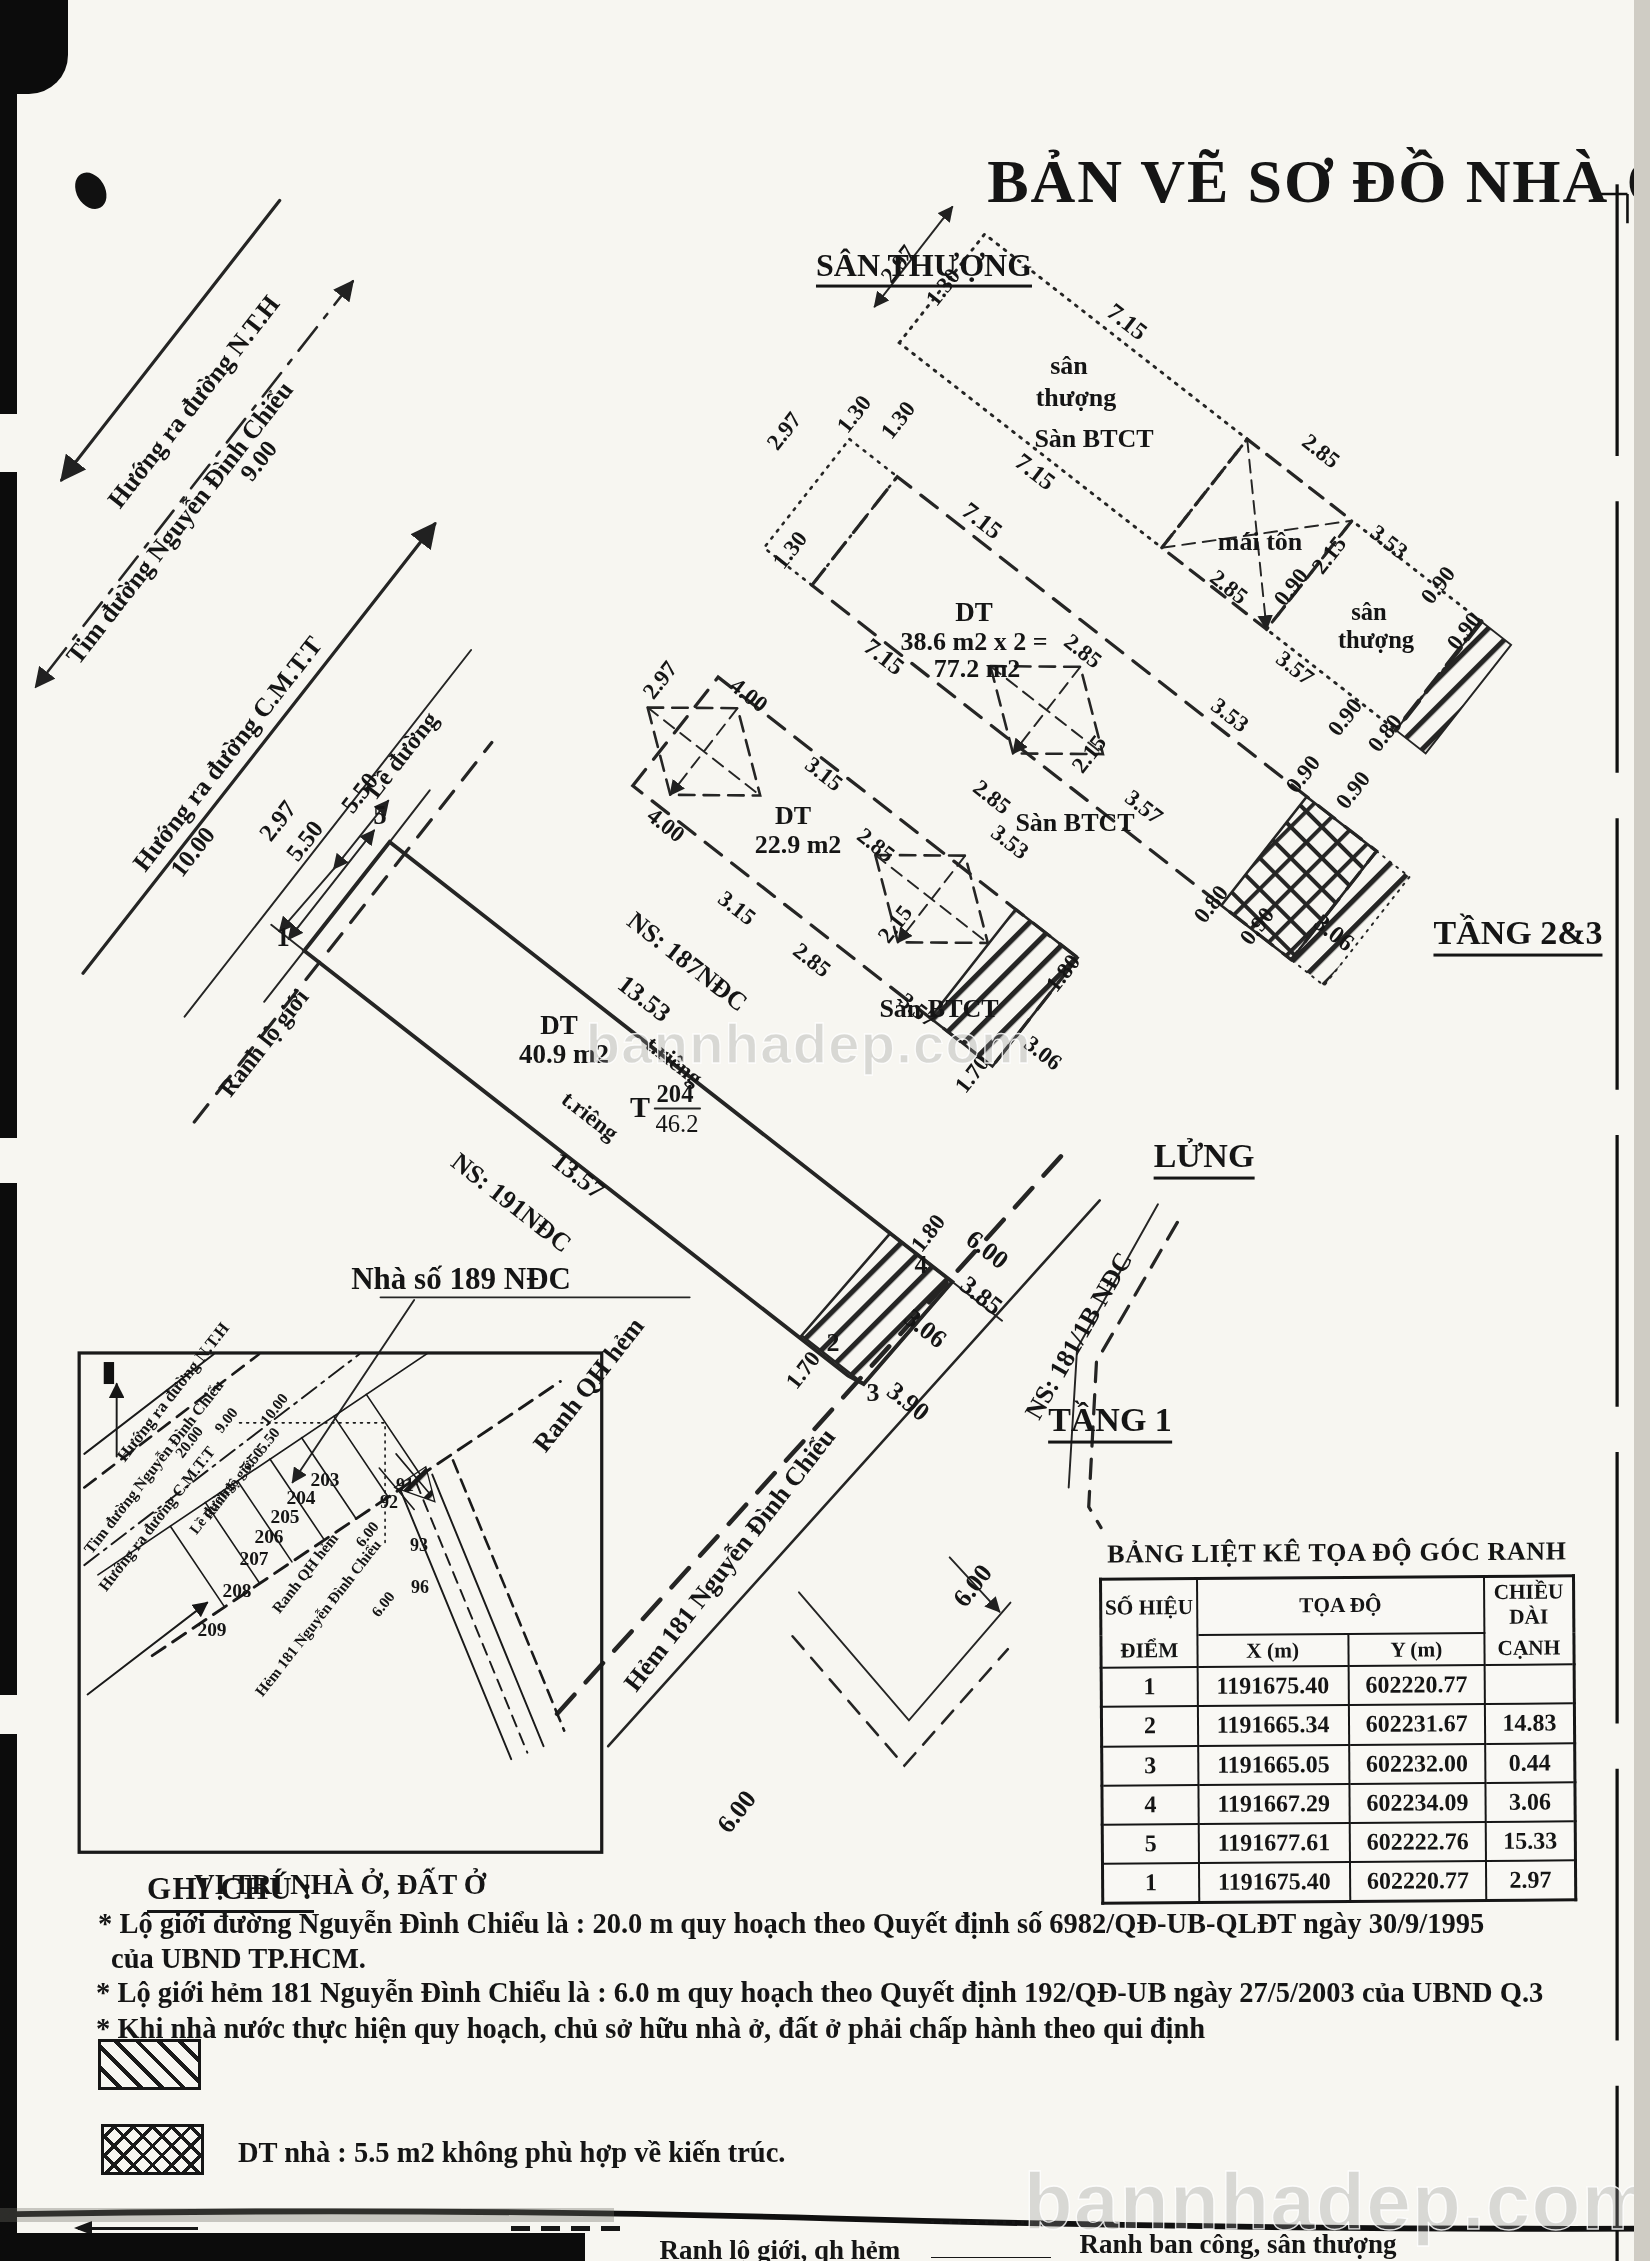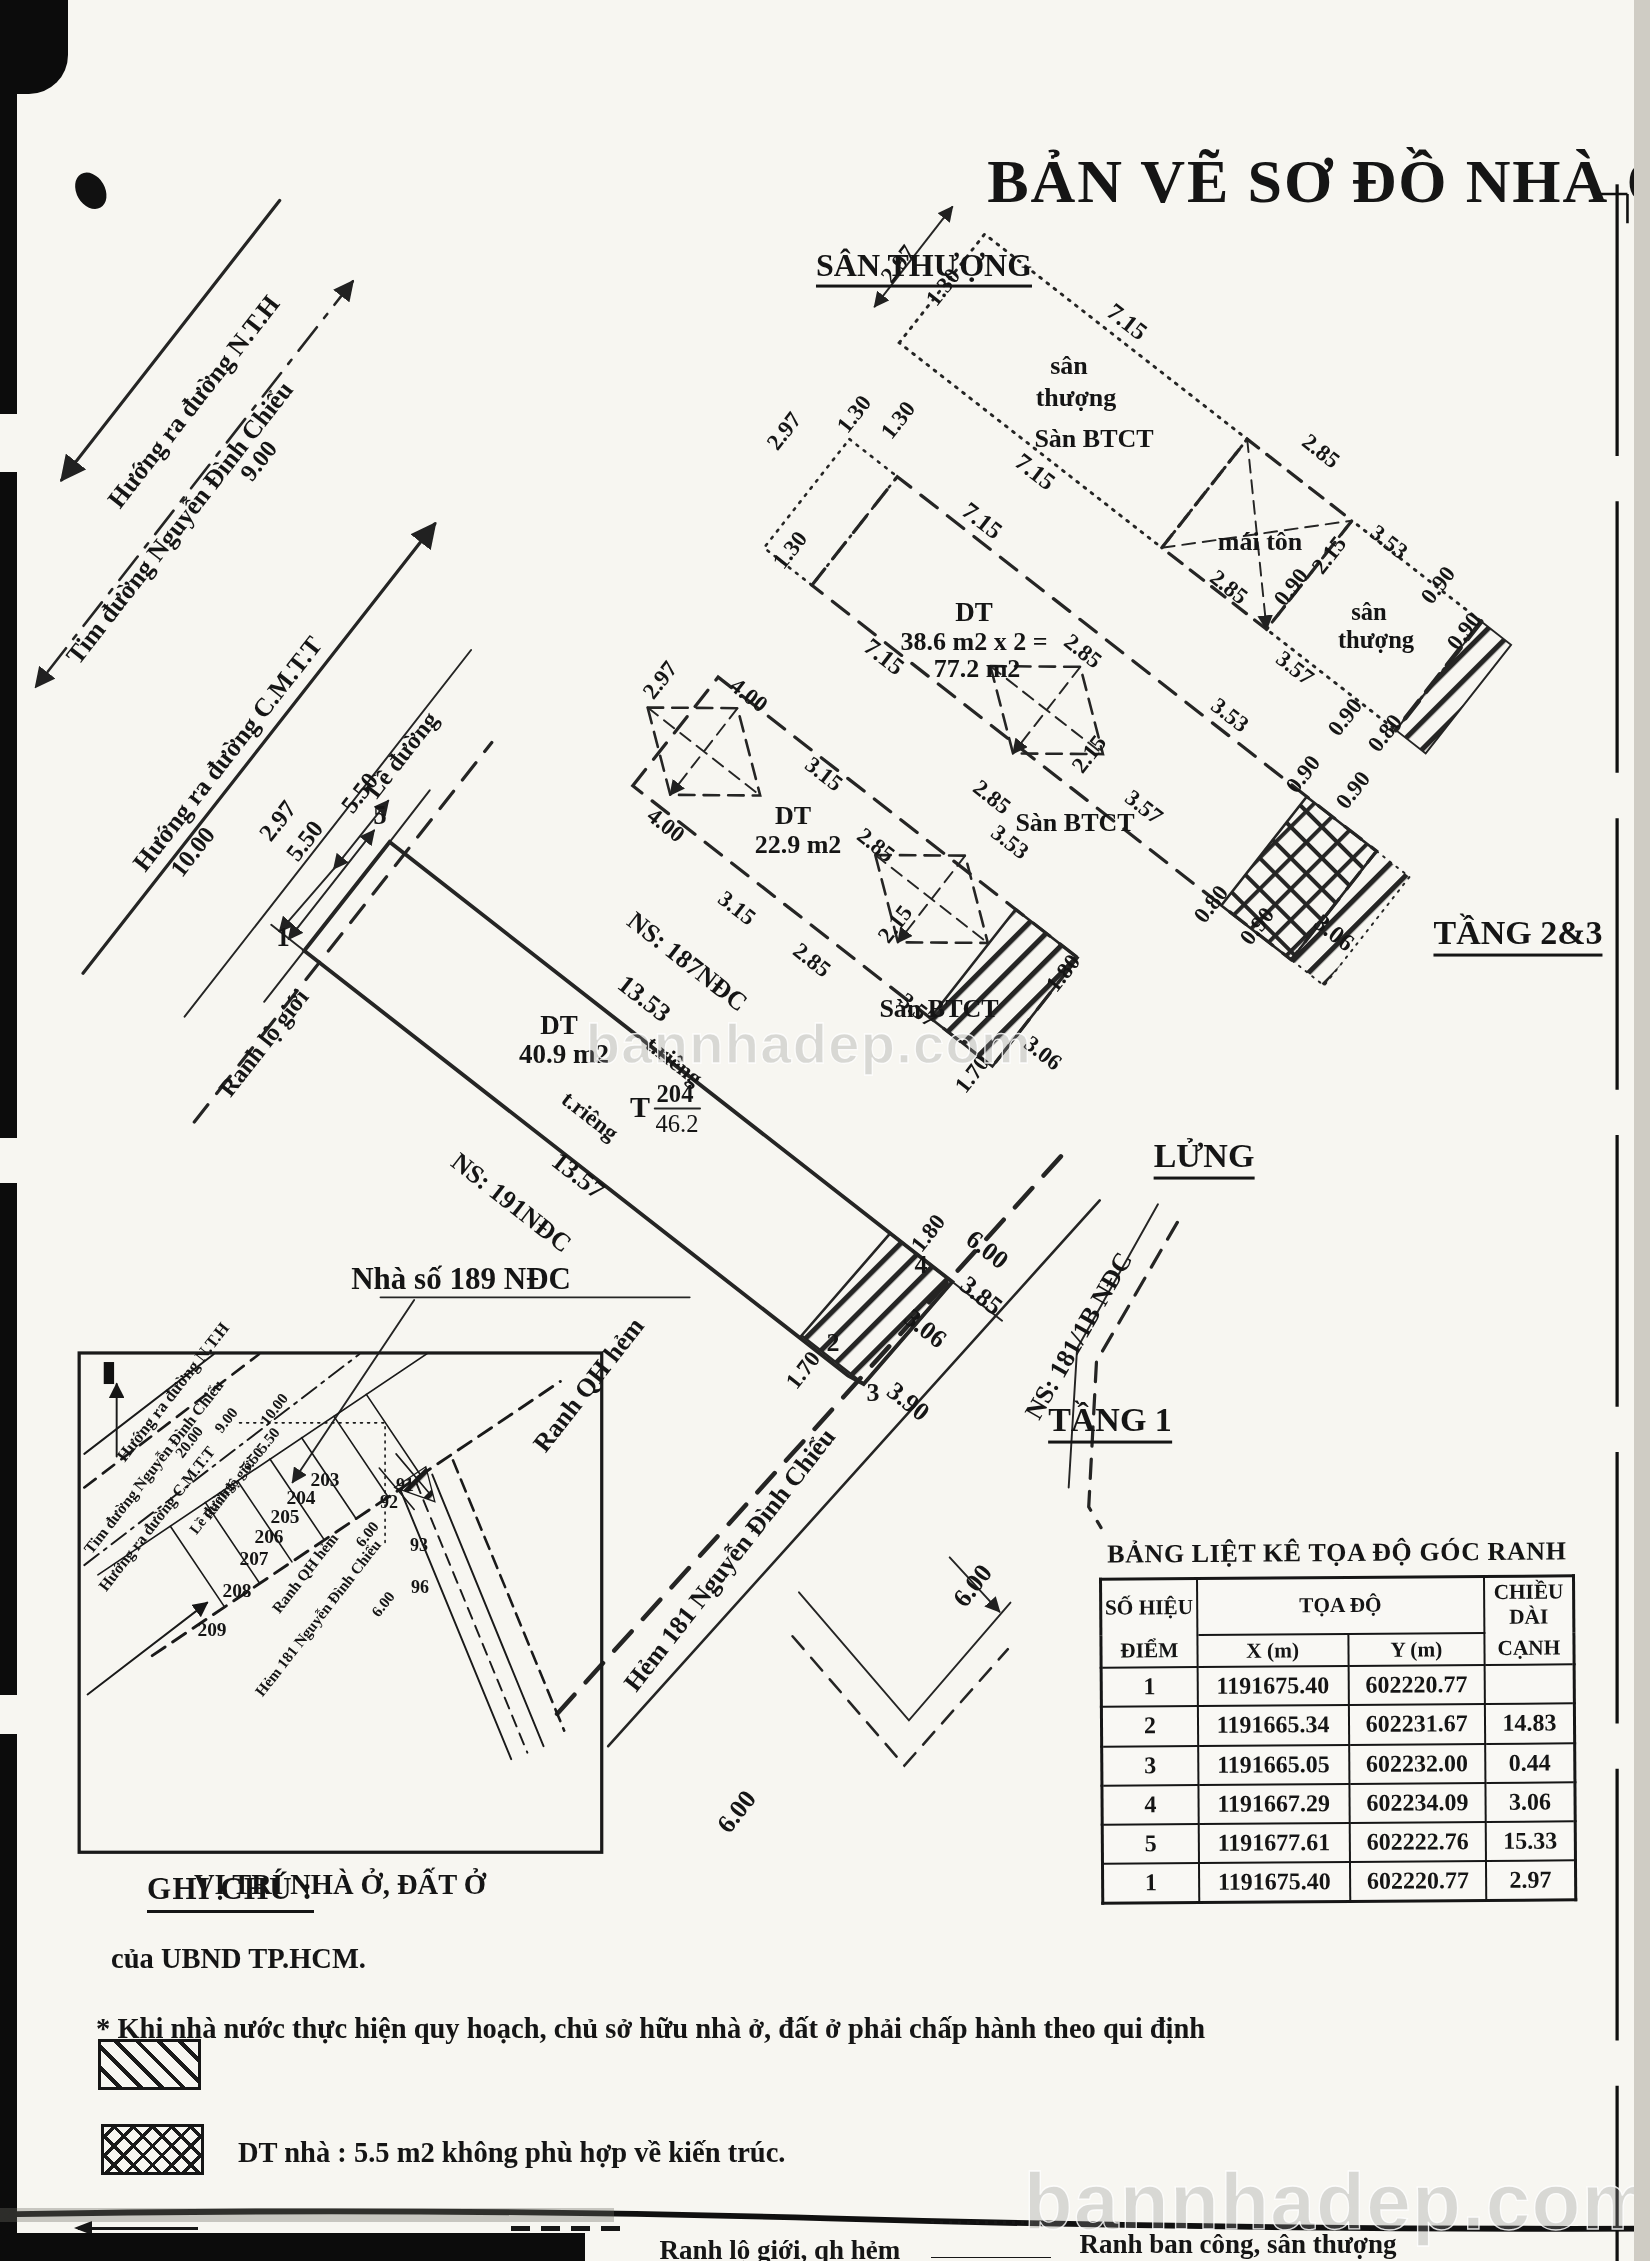--- a/index.html
+++ b/index.html
@@ -345,6 +345,7 @@
   </div>
 
   <div class="note h" style="left:147px;top:1871px">GHI CHÚ :</div>
+  <div class="note" style="left:98px;top:1908px">* Lộ giới đường Nguyễn Đình Chiểu là : 20.0 m quy hoạch theo Quyết định số 6982/QĐ-UB-QLĐT ngày 30/9/1995</div>
   <div class="note" style="left:111px;top:1943px">của UBND TP.HCM.</div>
   <div class="note" style="left:96px;top:2013px">* Khi nhà nước thực hiện quy hoạch, chủ sở hữu nhà ở, đất ở  phải chấp hành theo qui định</div>
 

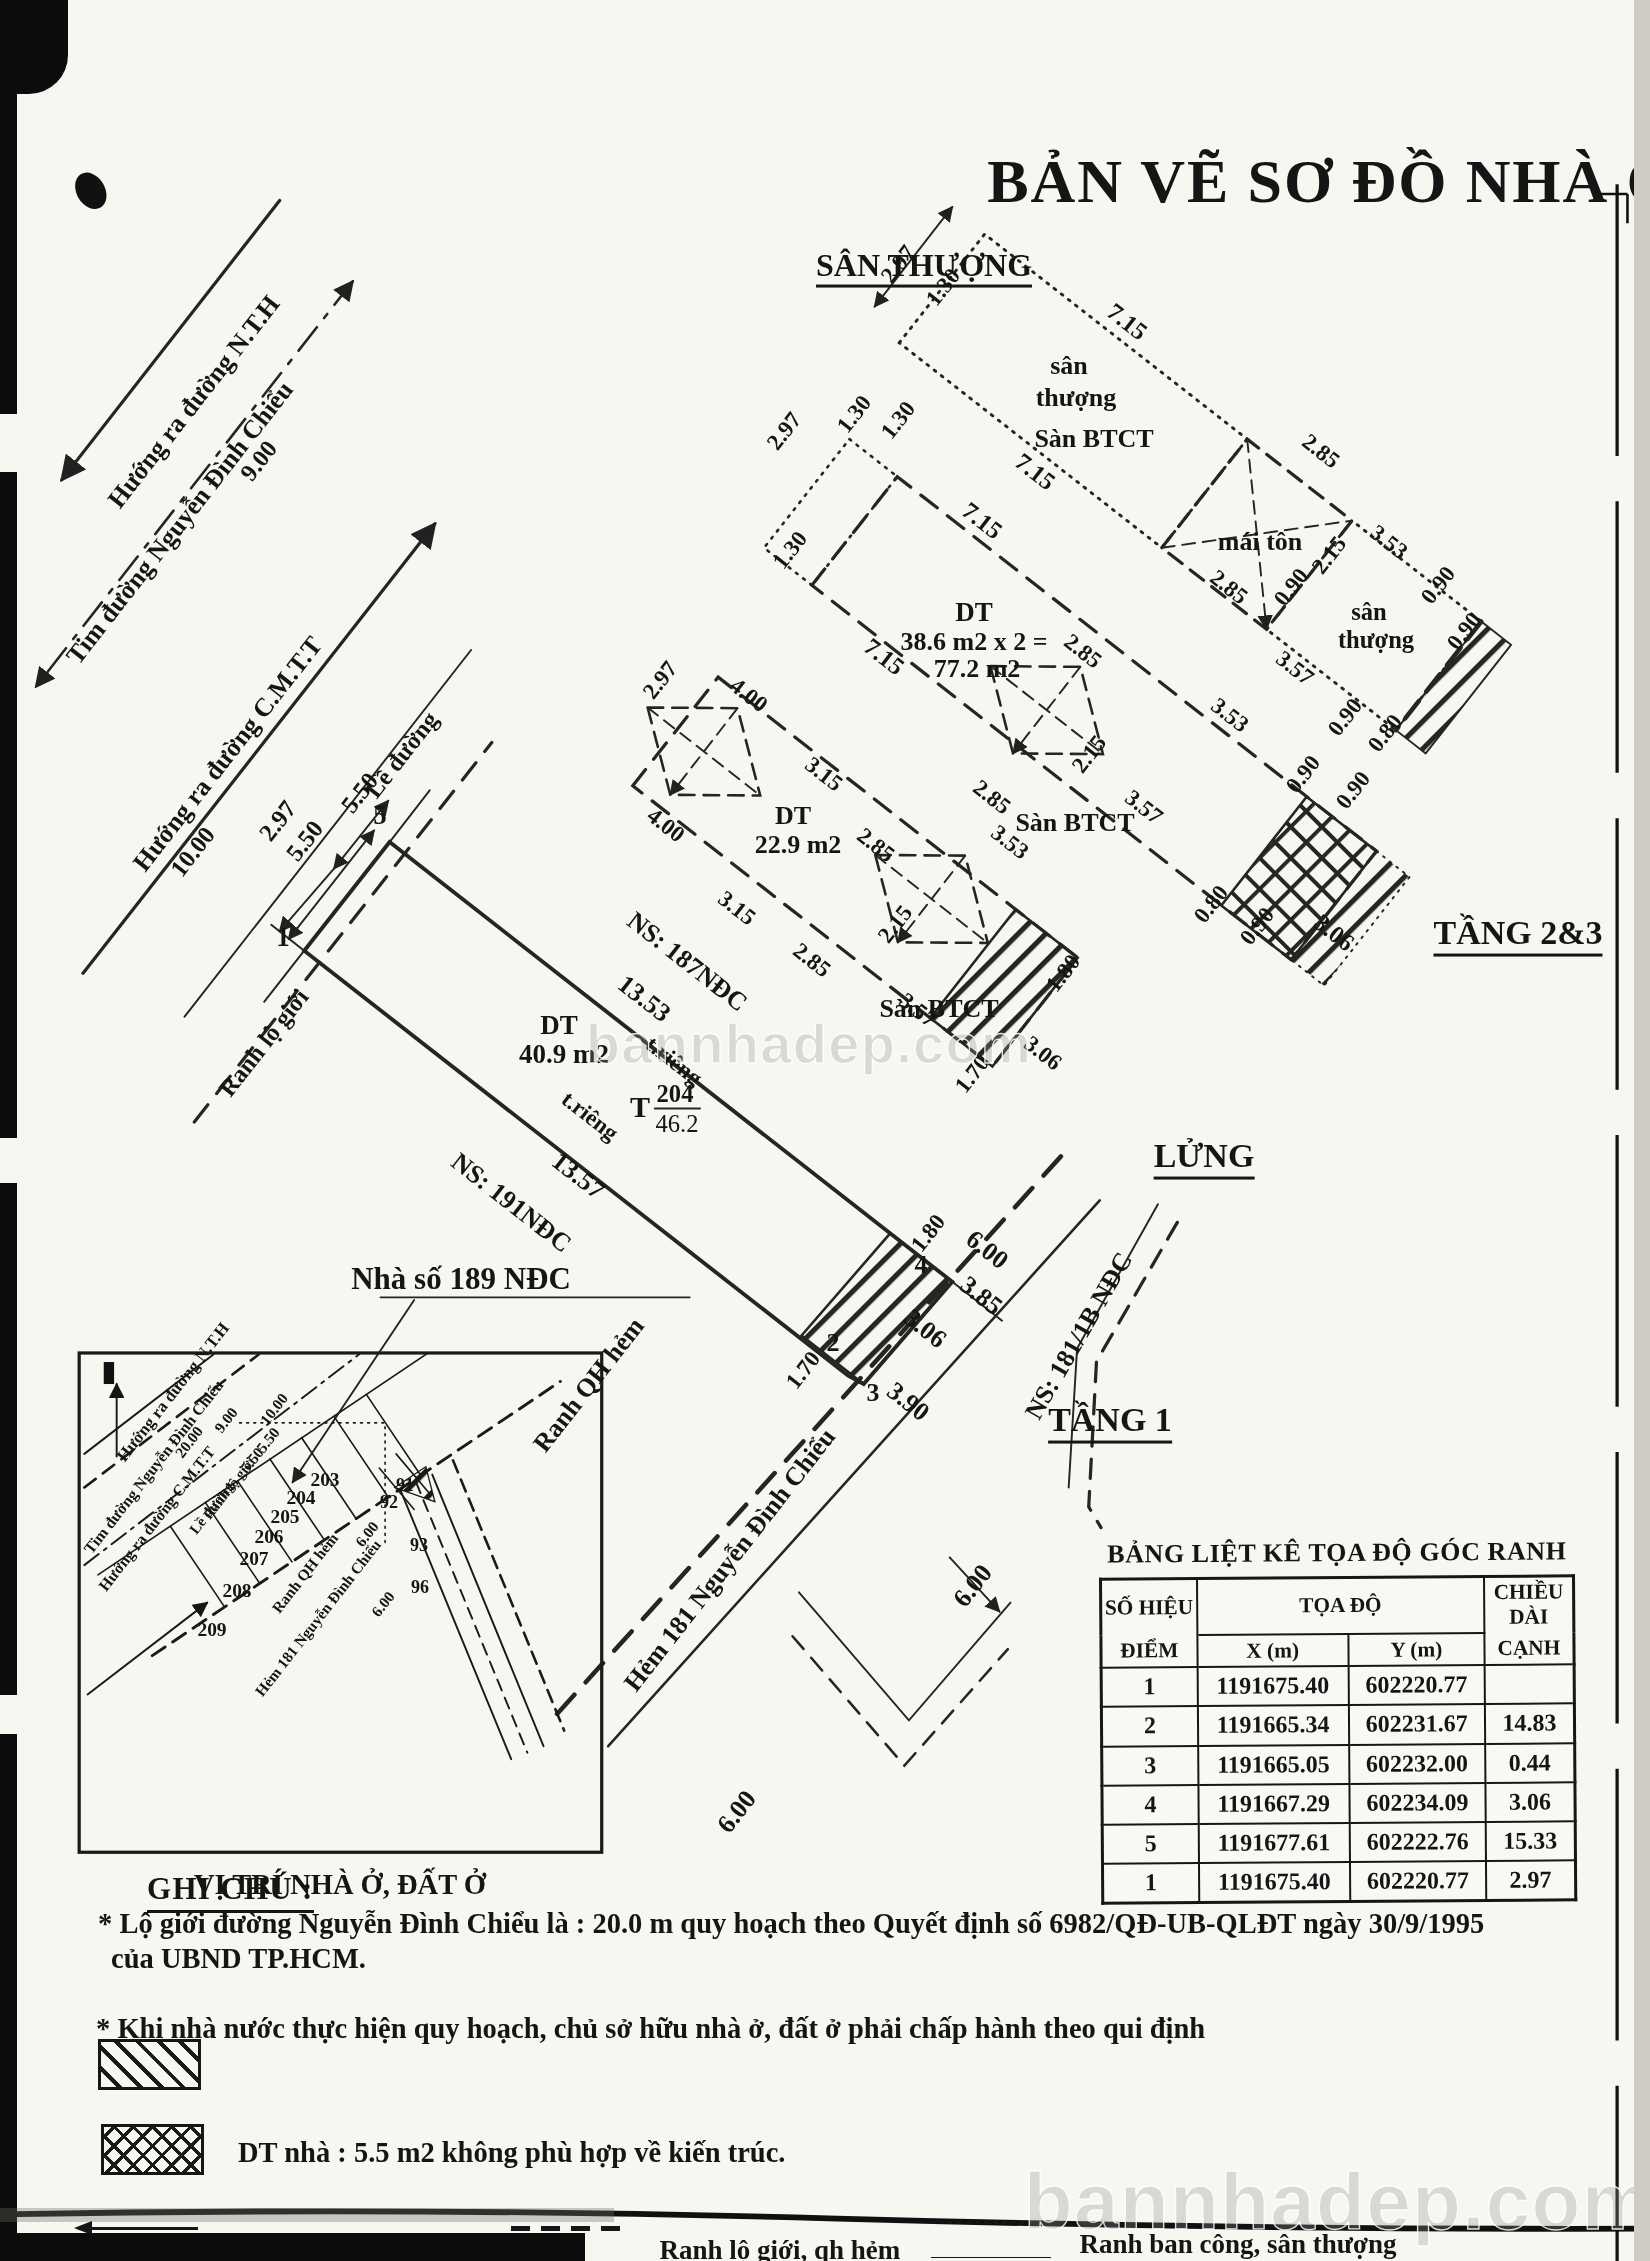--- a/index.html
+++ b/index.html
@@ -347,6 +347,7 @@
   <div class="note h" style="left:147px;top:1871px">GHI CHÚ :</div>
   <div class="note" style="left:98px;top:1908px">* Lộ giới đường Nguyễn Đình Chiểu là : 20.0 m quy hoạch theo Quyết định số 6982/QĐ-UB-QLĐT ngày 30/9/1995</div>
   <div class="note" style="left:111px;top:1943px">của UBND TP.HCM.</div>
+  <div class="note" style="left:96px;top:1977px">* Lộ giới hẻm 181 Nguyễn Đình Chiểu là : 6.0 m quy hoạch theo Quyết định 192/QĐ-UB ngày 27/5/2003 của UBND Q.3</div>
   <div class="note" style="left:96px;top:2013px">* Khi nhà nước thực hiện quy hoạch, chủ sở hữu nhà ở, đất ở  phải chấp hành theo qui định</div>
 
   <div class="swatch diag" style="left:98px;top:2039px"></div>

